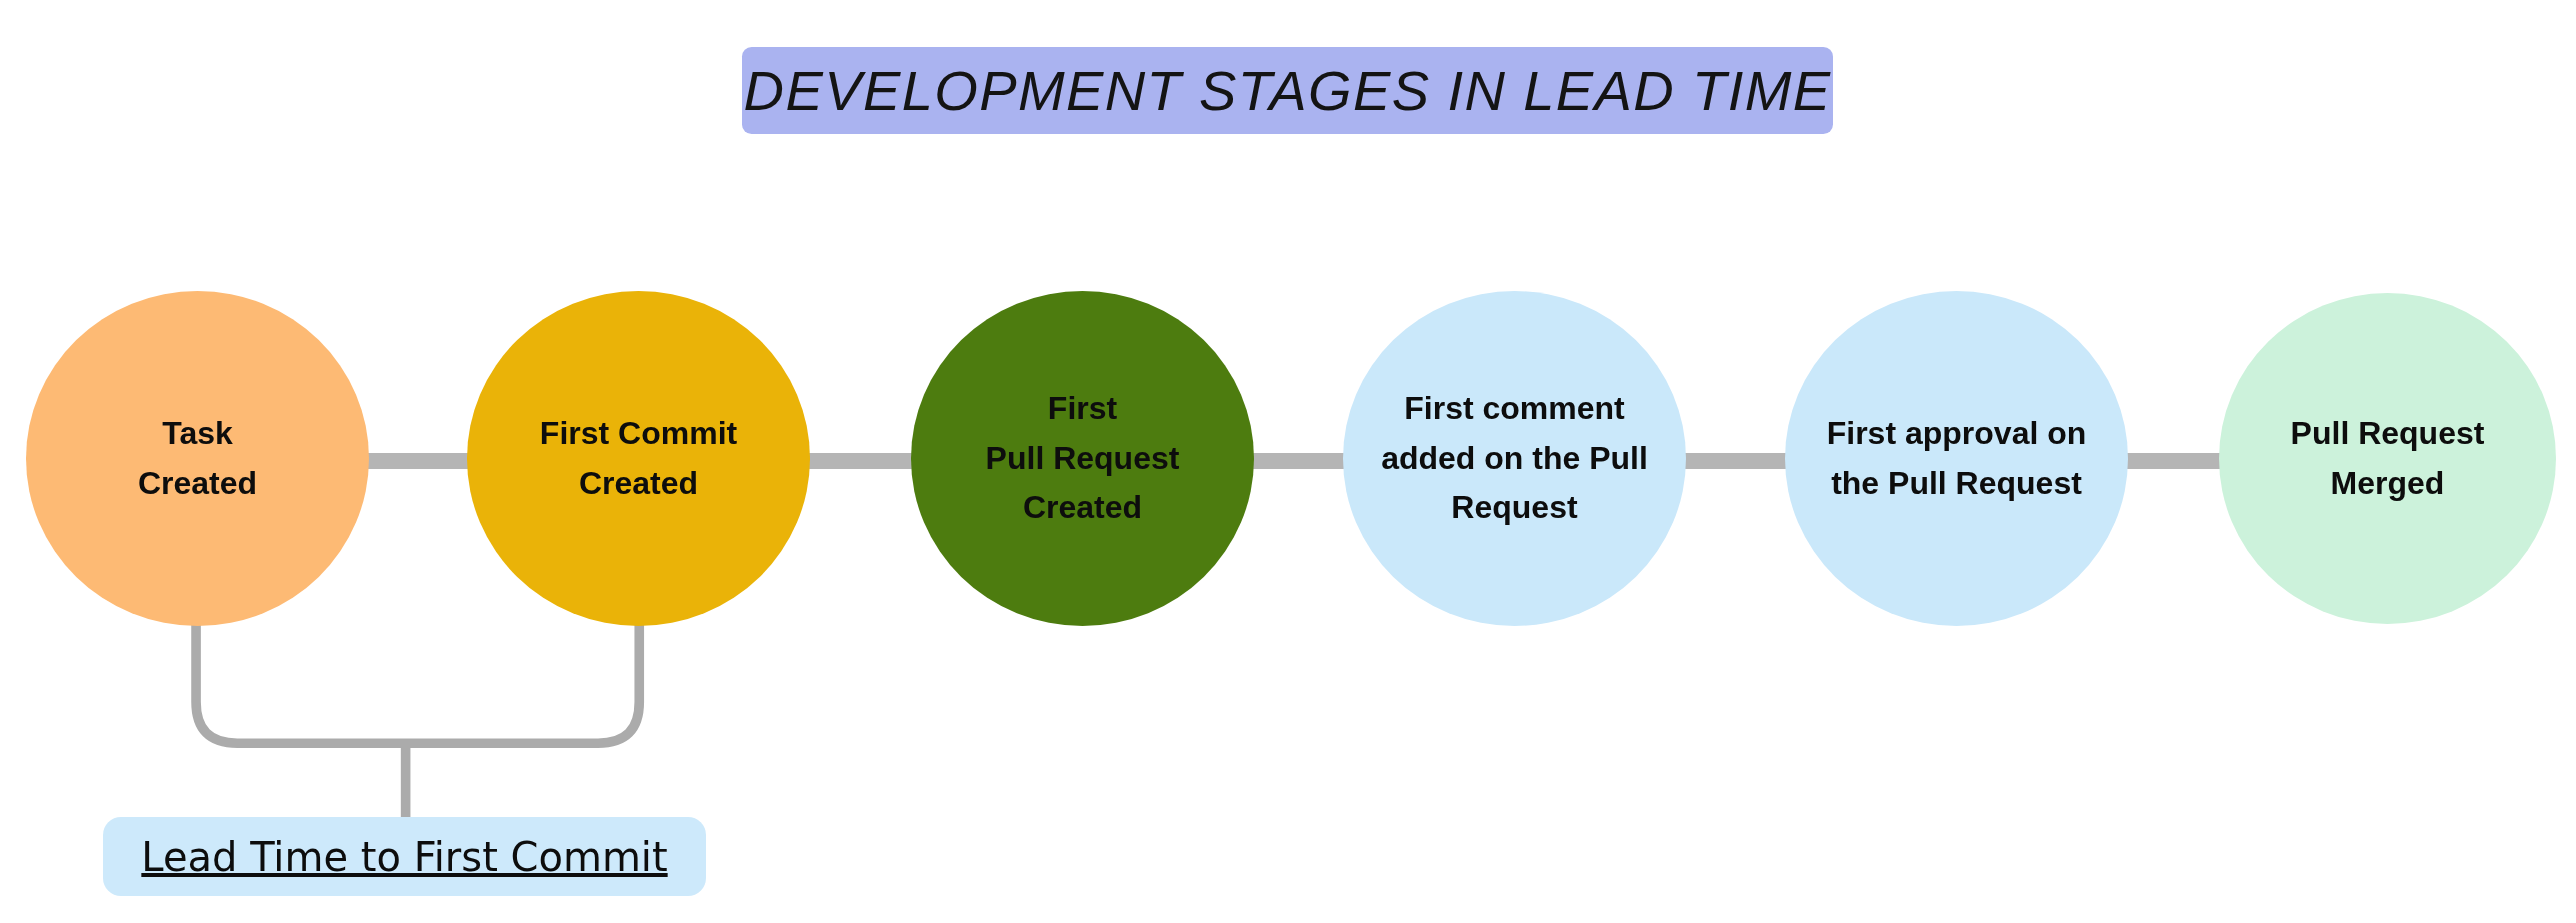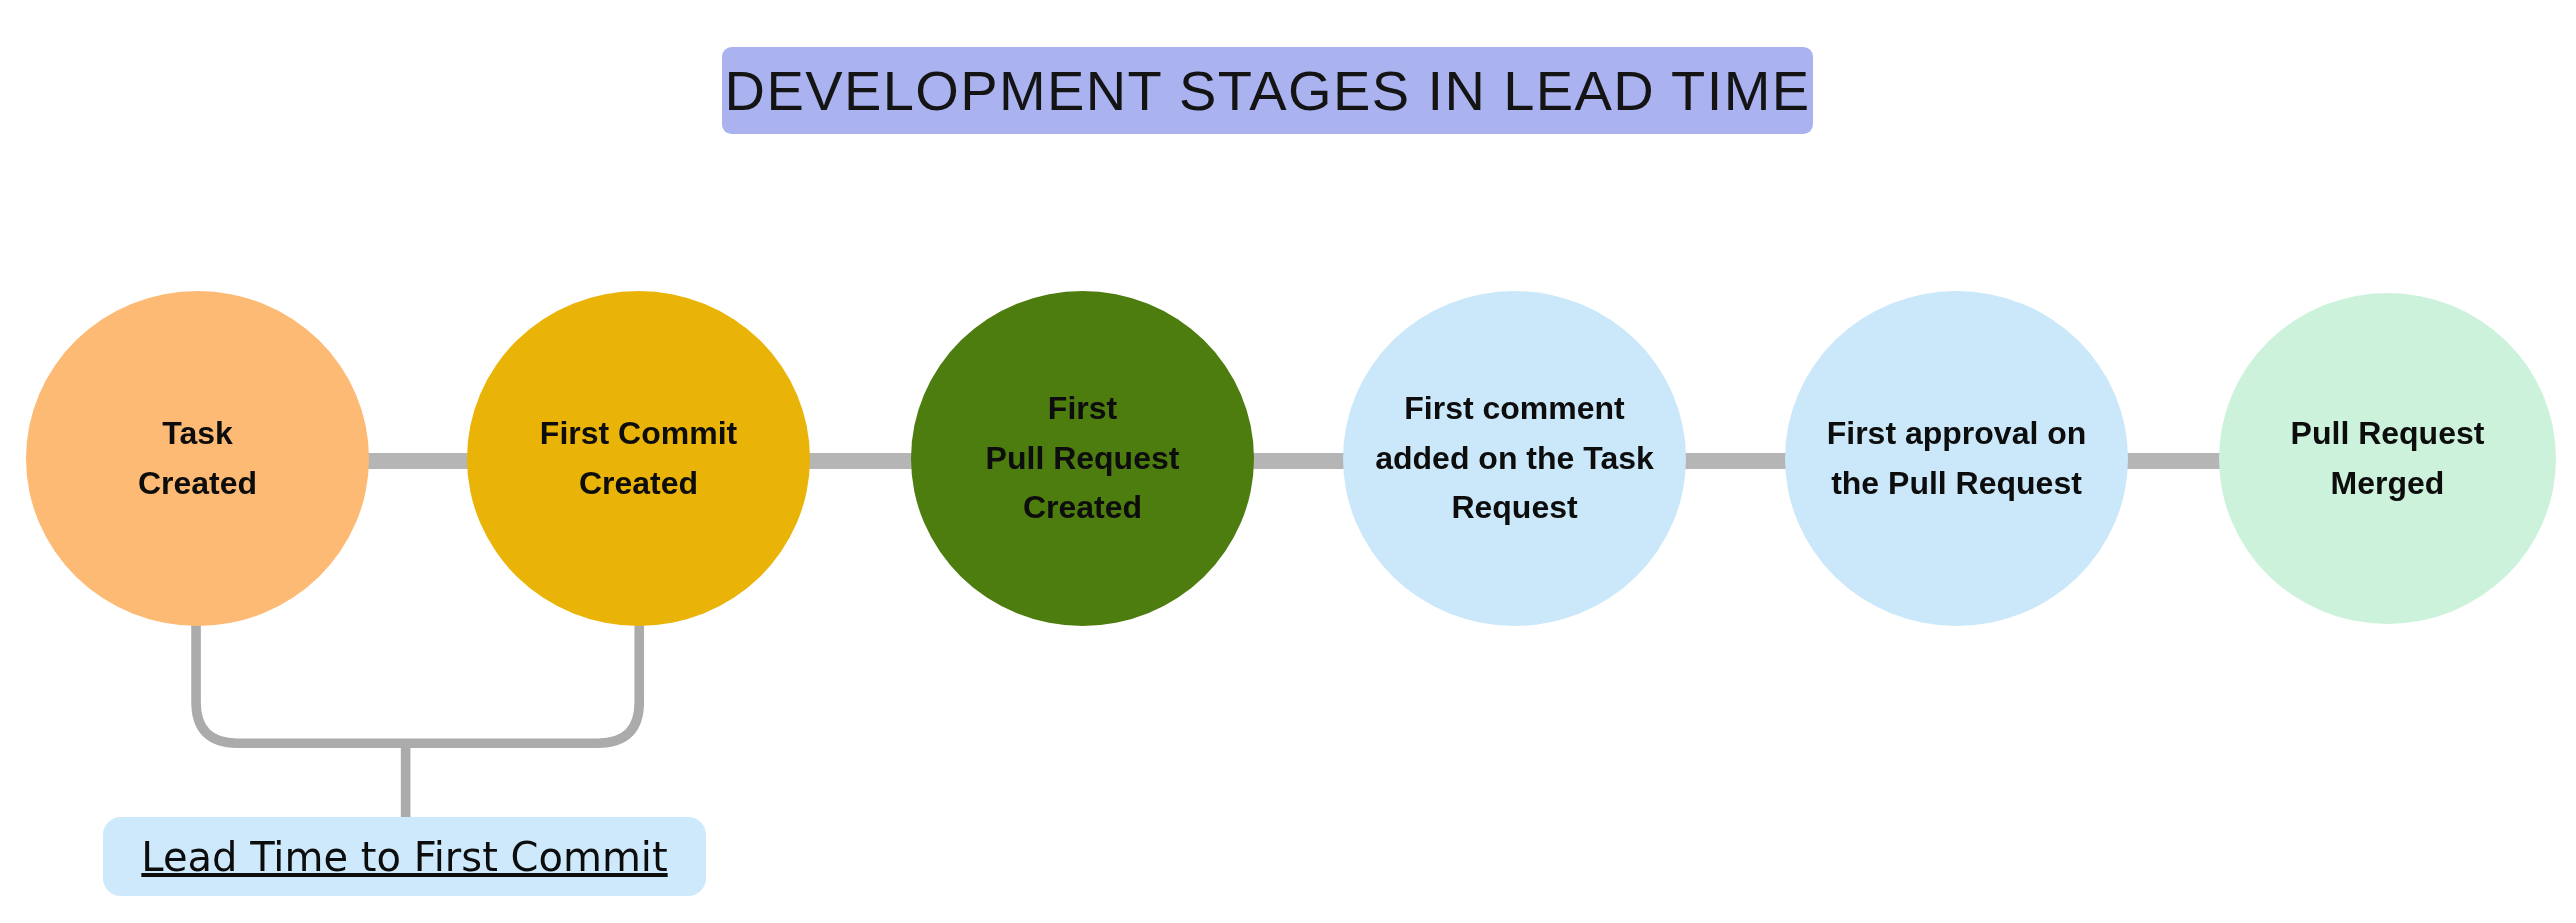--- a/index.html
+++ b/index.html
@@ -16,13 +16,14 @@
   
   .title {
     position: absolute;
-    left: 722px; top: 47px;
+    left: 742px; top: 47px;
     width: 1091px; height: 87px;
     border-radius: 9.6px;
     display: flex; align-items: center; justify-content: center;
     font-size: 56px; font-weight: 400; letter-spacing: 1.4px;
     color: #141414;
     z-index: 2;
+    font-style: italic;
   }
 
   

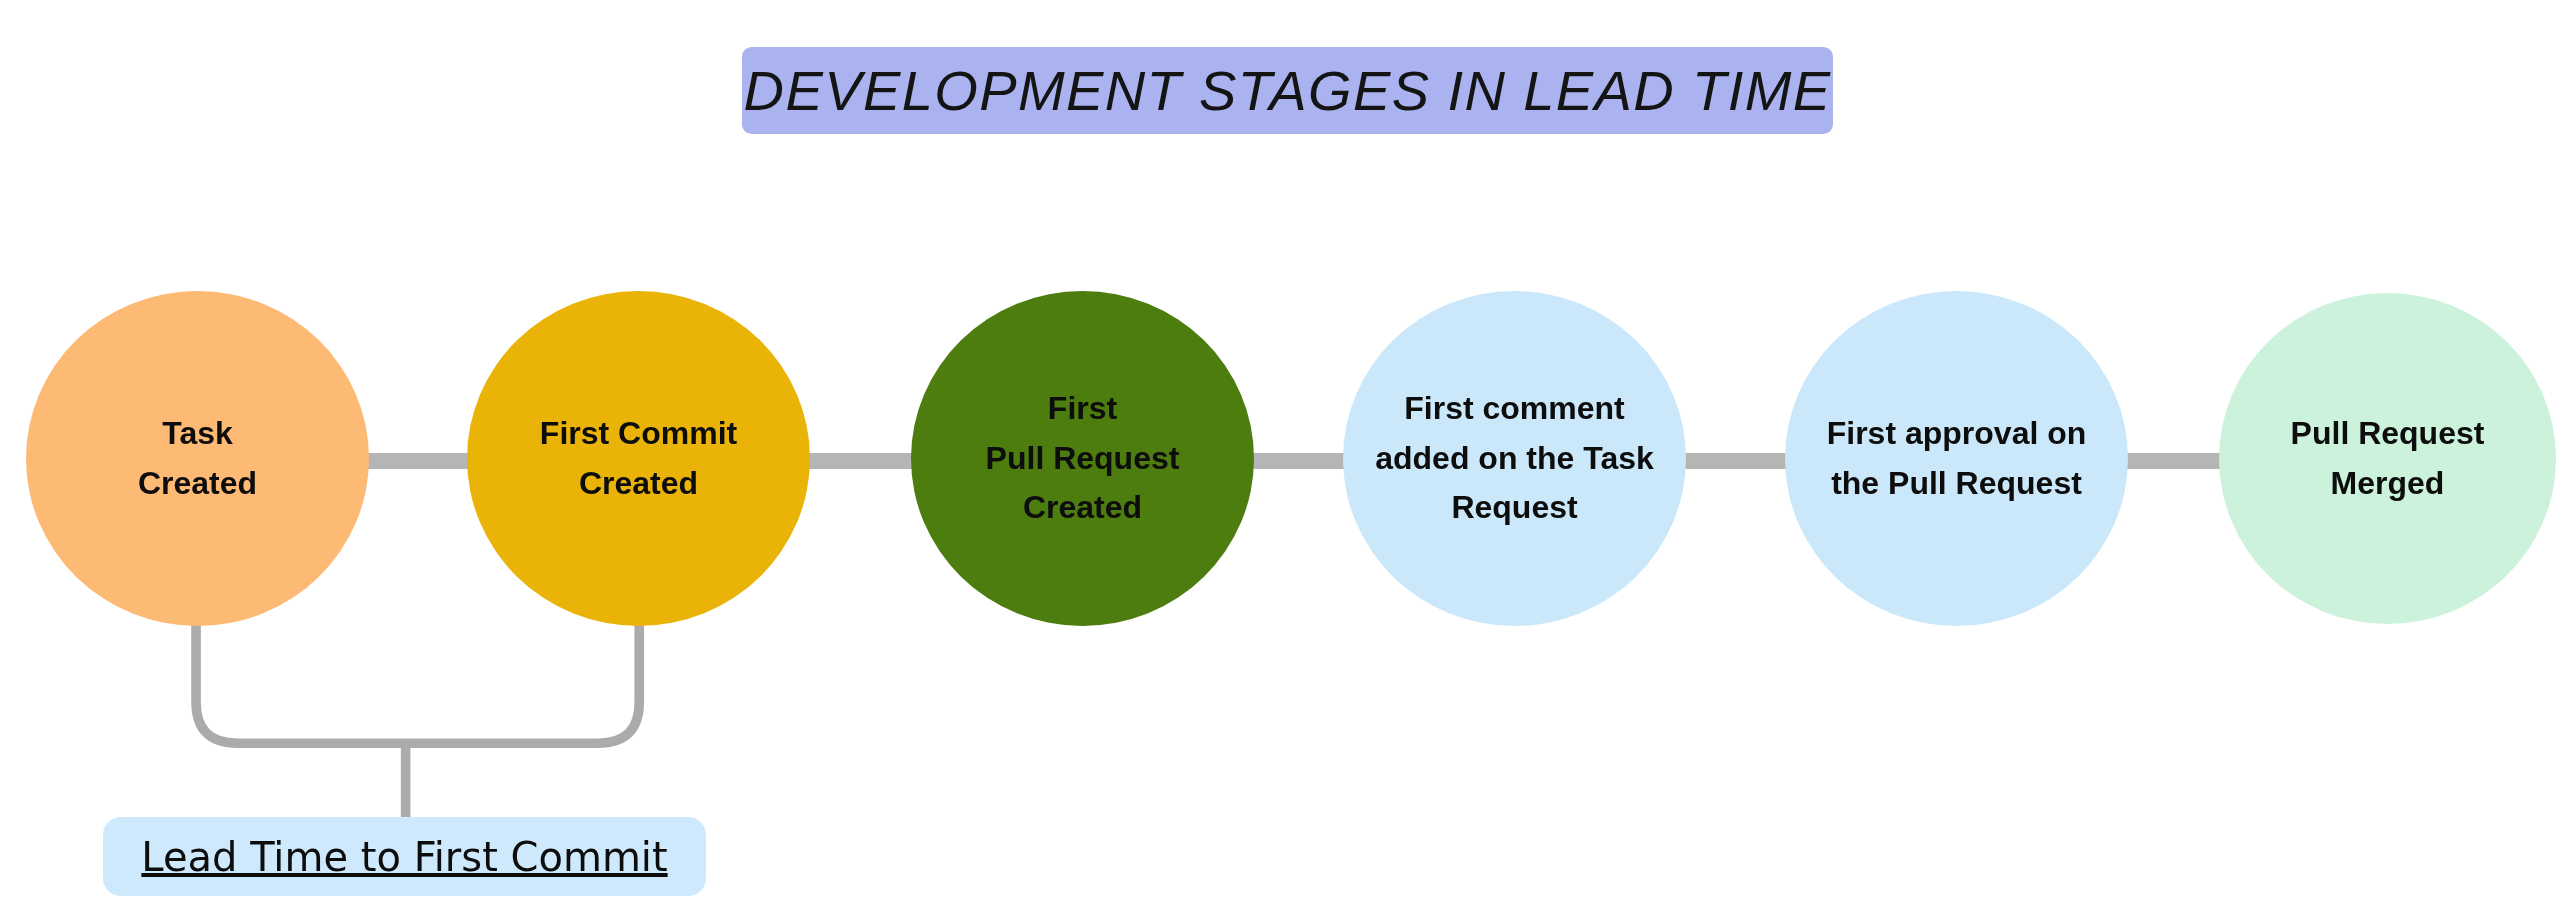--- a/index.html
+++ b/index.html
@@ -96,7 +96,7 @@
 Created</div>
 
   <div class="stage s4" style="background: rgb(202, 232, 250);">First comment
-added on the Task
+added on the Pull
 Request</div>
 
   <div class="stage s5" style="background: rgb(202, 232, 250);">First approval on

